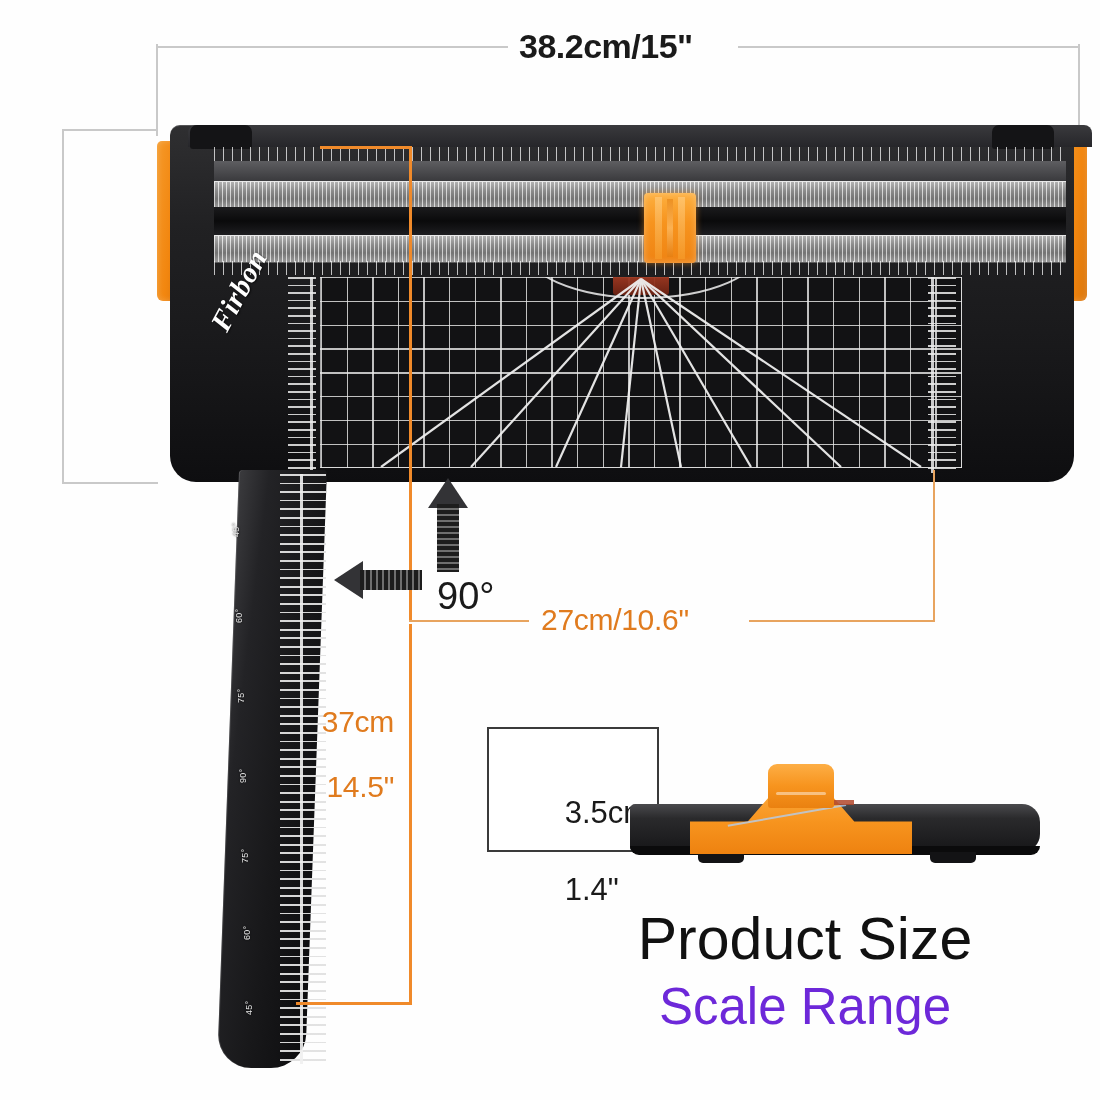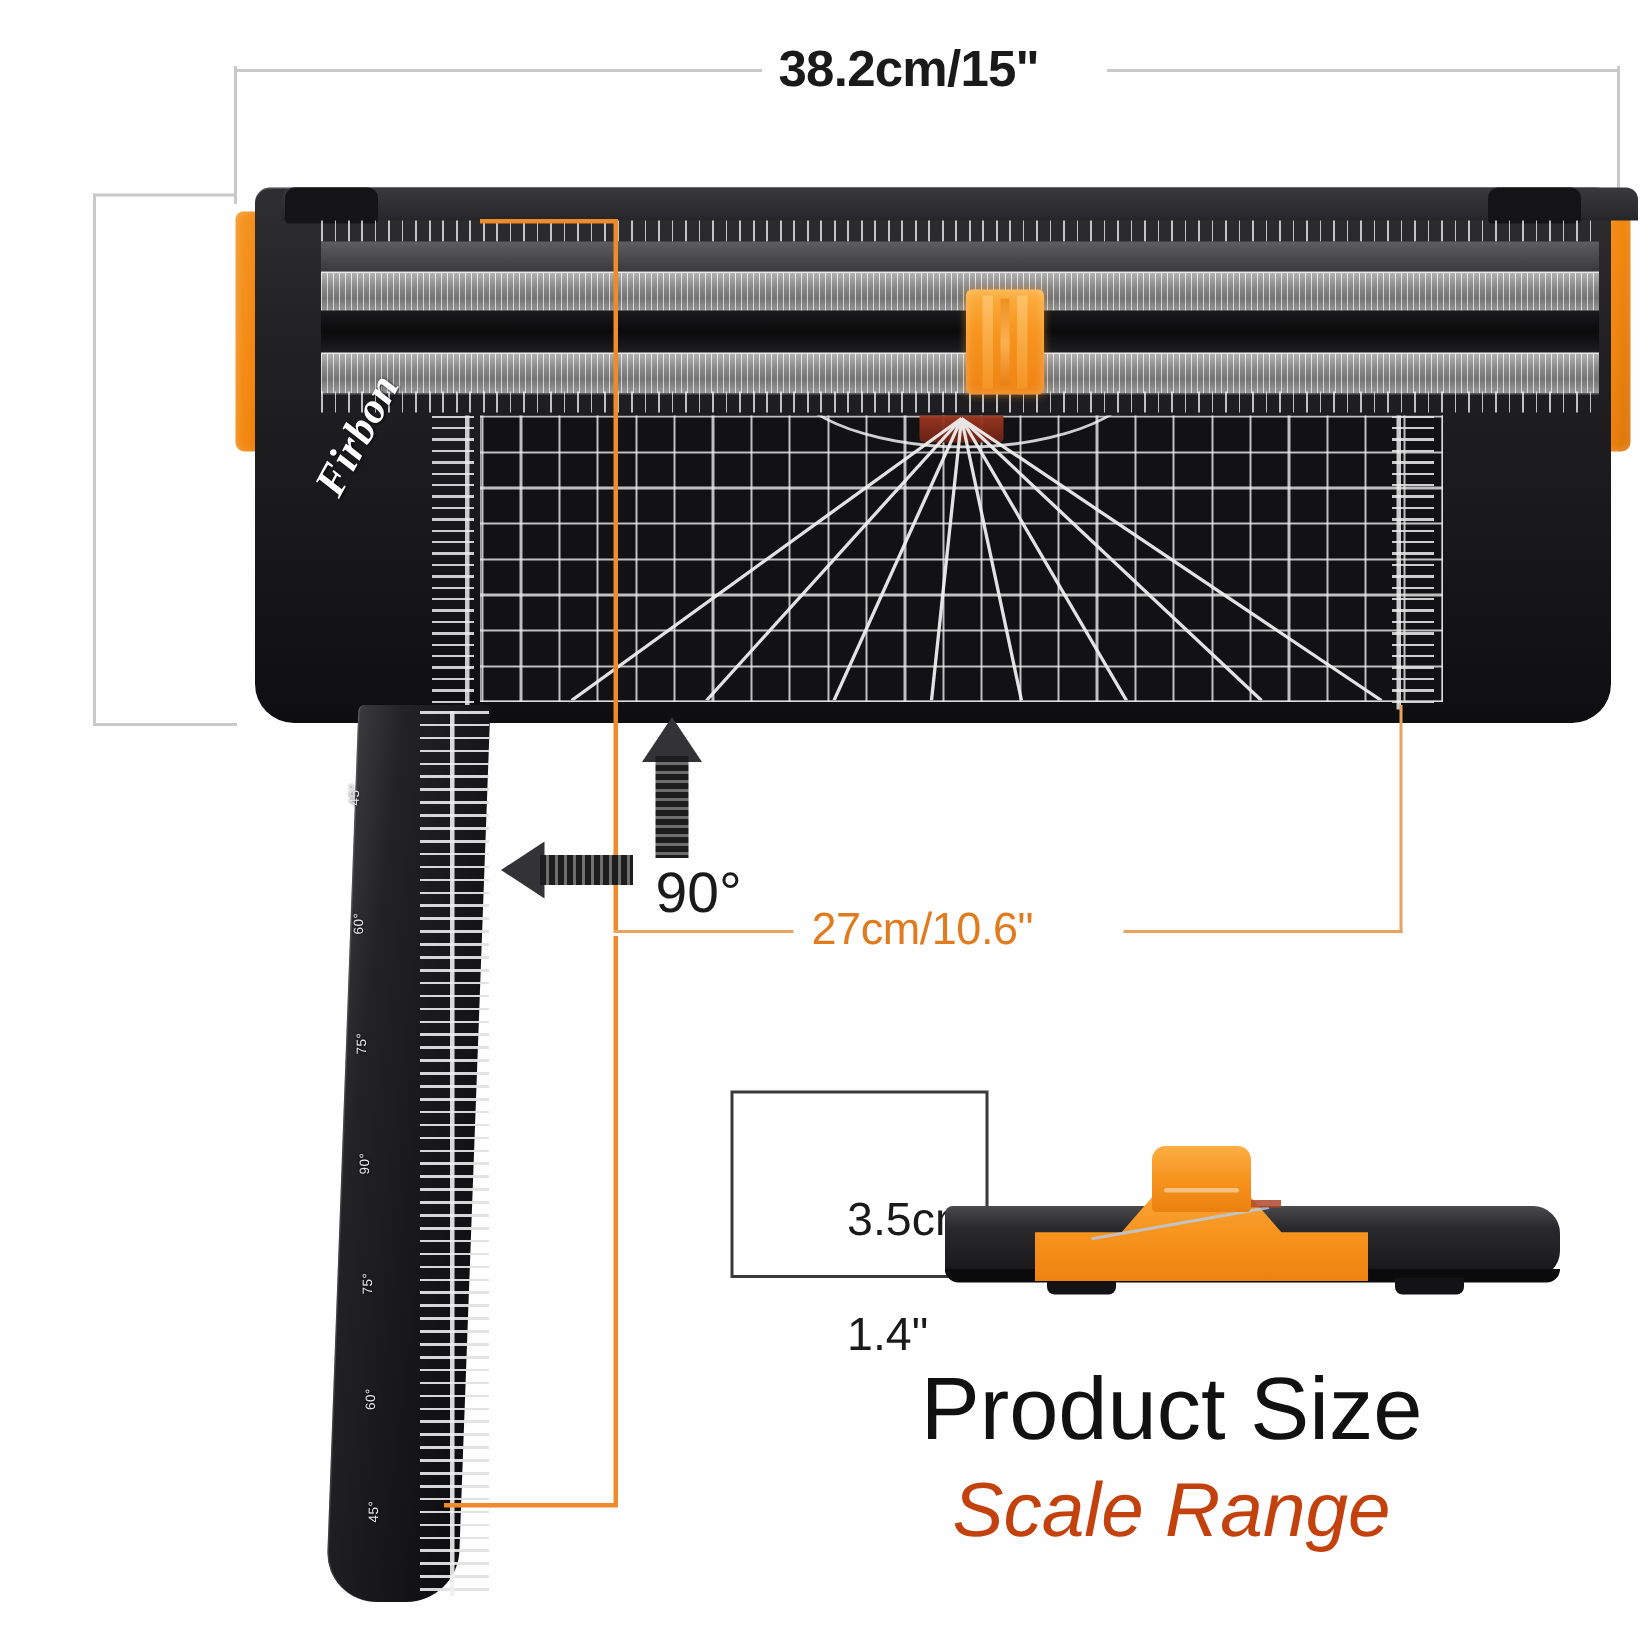--- a/index.html
+++ b/index.html
@@ -409,6 +409,10 @@
 
   <div class="dimline-v orange-strong" style="left:409px; top:624px; height:380px;"></div>
   <div class="dimline-h orange-strong" style="left:296px; top:1002px; width:116px;"></div>
+  <div class="label orange lbl-37" style="left:216px; top:674px; width:178px;">
+    <span>37cm</span><br>
+    <span>14.5"</span>
+  </div>
 
   <div class="abs" style="left:428px; top:478px; width:46px; height:100px;">
     <div class="arrow-up-head" style="left:0px;"></div>

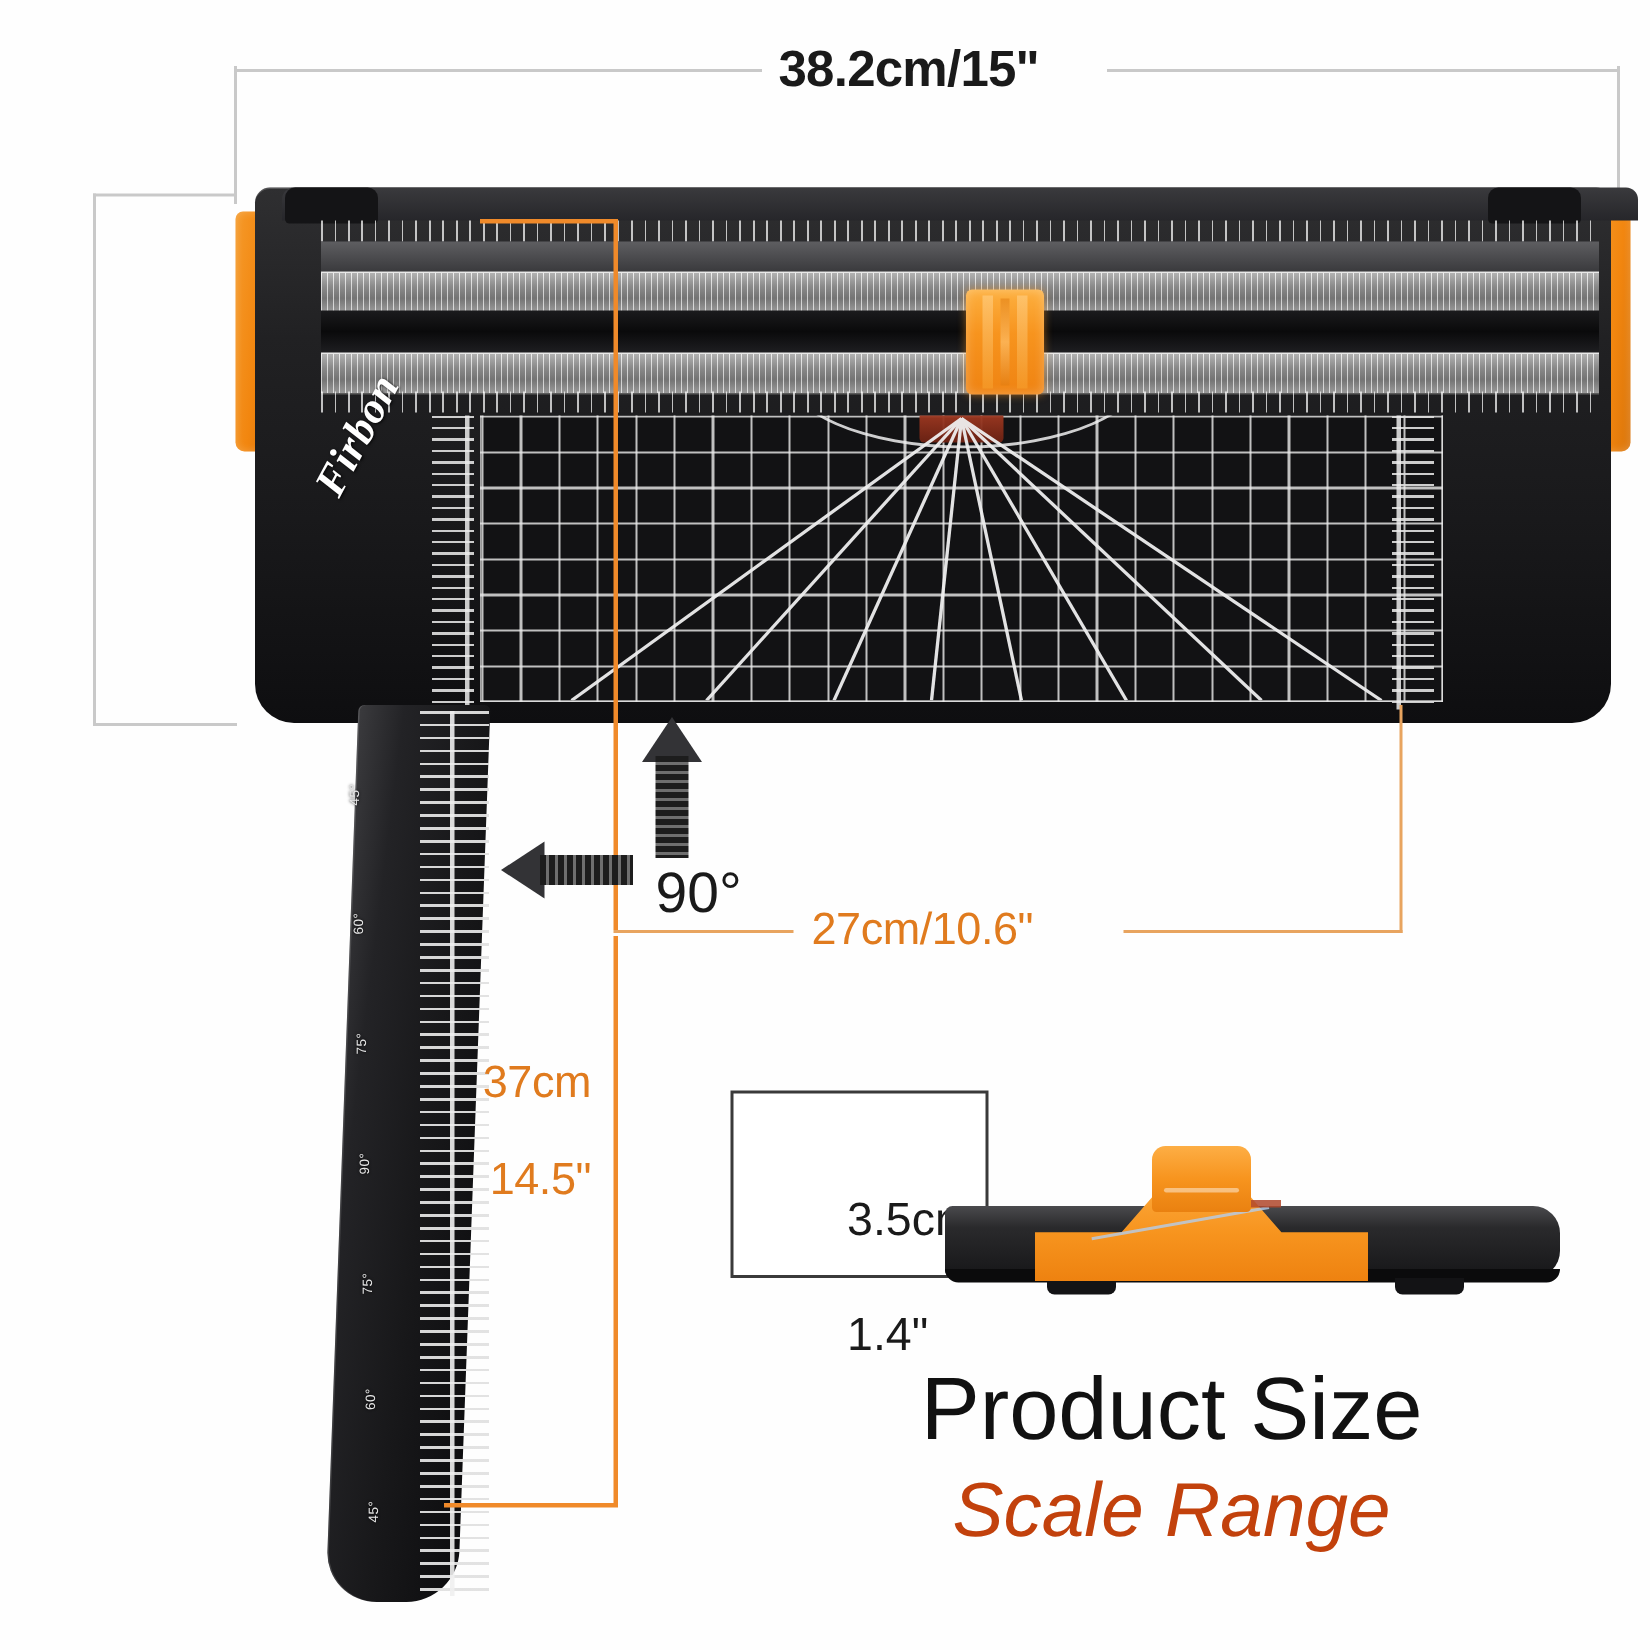--- a/index.html
+++ b/index.html
@@ -443,7 +443,7 @@
     <div class="sv-knob-line"></div>
   </div>
 
-  <div class="headline" style="left:536px; top:905px; width:490px;">
+  <div class="headline" style="left:560px; top:905px; width:490px;">
     <span class="l1">Product Size</span>
     <span class="l2">Scale Range</span>
   </div>

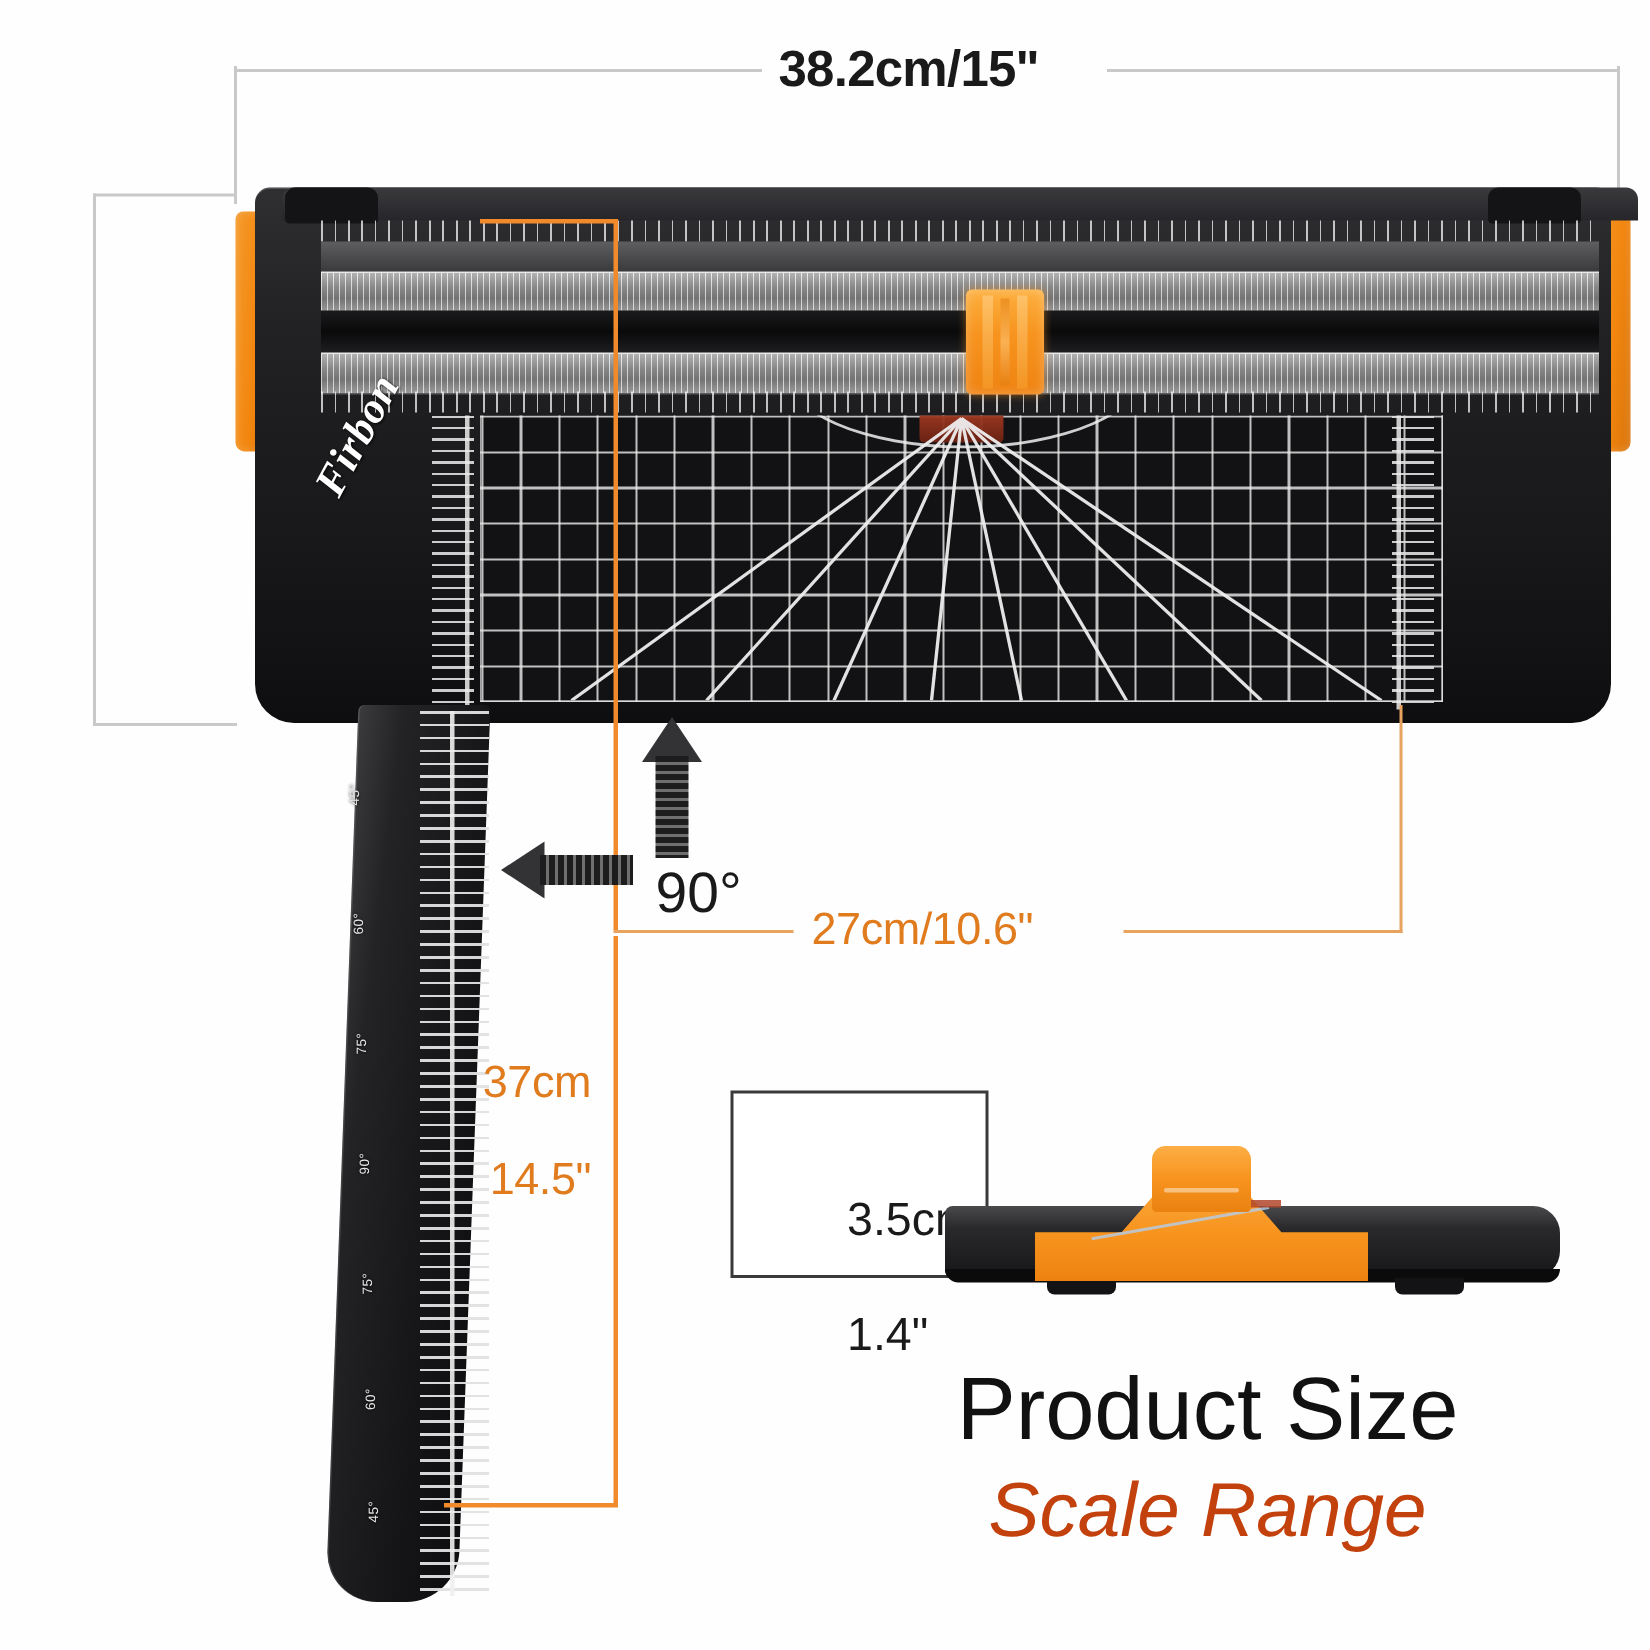--- a/index.html
+++ b/index.html
@@ -83,10 +83,9 @@
   .headline .l2 {
     display: block;
     font-size: 51px;
-    color: #c2410c;
+    color: #6d28d9;
     letter-spacing: 0px;
     margin-top: 4px;
-    font-style: italic;
   }
 
   

